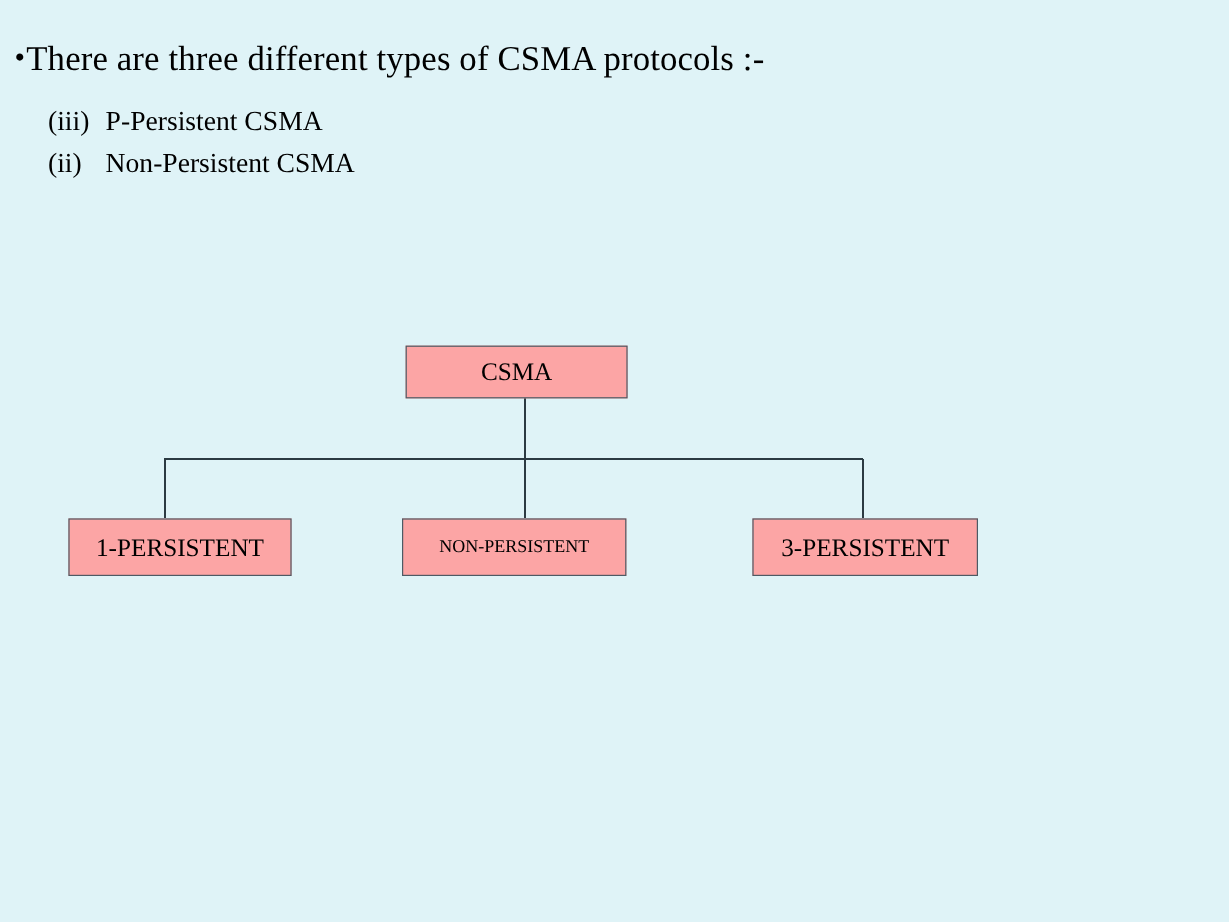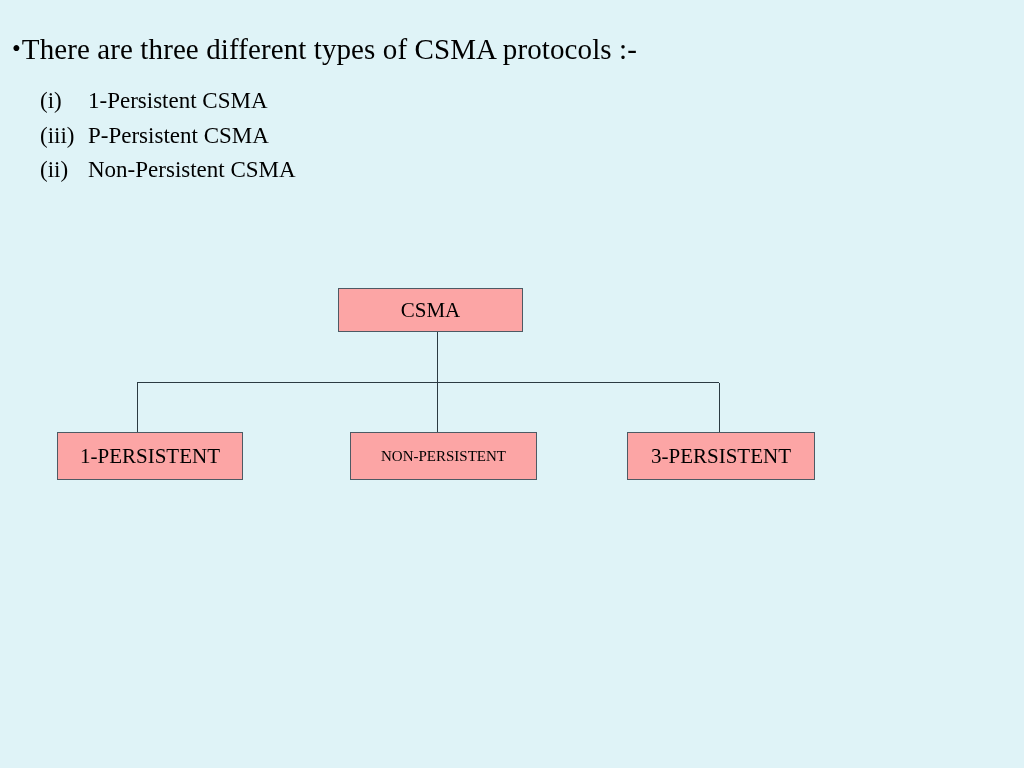--- a/index.html
+++ b/index.html
@@ -142,9 +142,6 @@
 
     <div class="sublist">
       <span class="li">
-        <span class="marker">(i)</span><span>1-Persistent CSMA</span>
-      </span>
-      <span class="li">
         <span class="marker">(iii)</span><span>P-Persistent CSMA</span>
       </span>
       <span class="li">

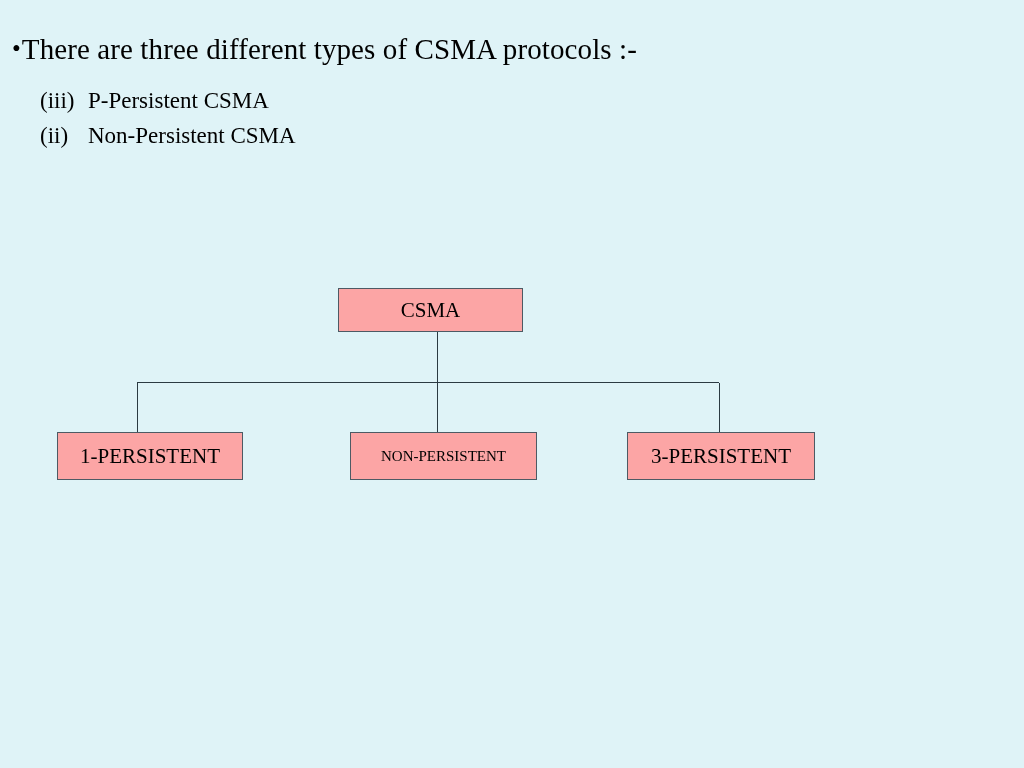--- a/index.html
+++ b/index.html
@@ -110,7 +110,6 @@
     width: 187px;
     height: 48px;
     font-size: 15px;
-    margin-left: 15px;
   }
   .node-leaf-3 {
     left: 627px;

